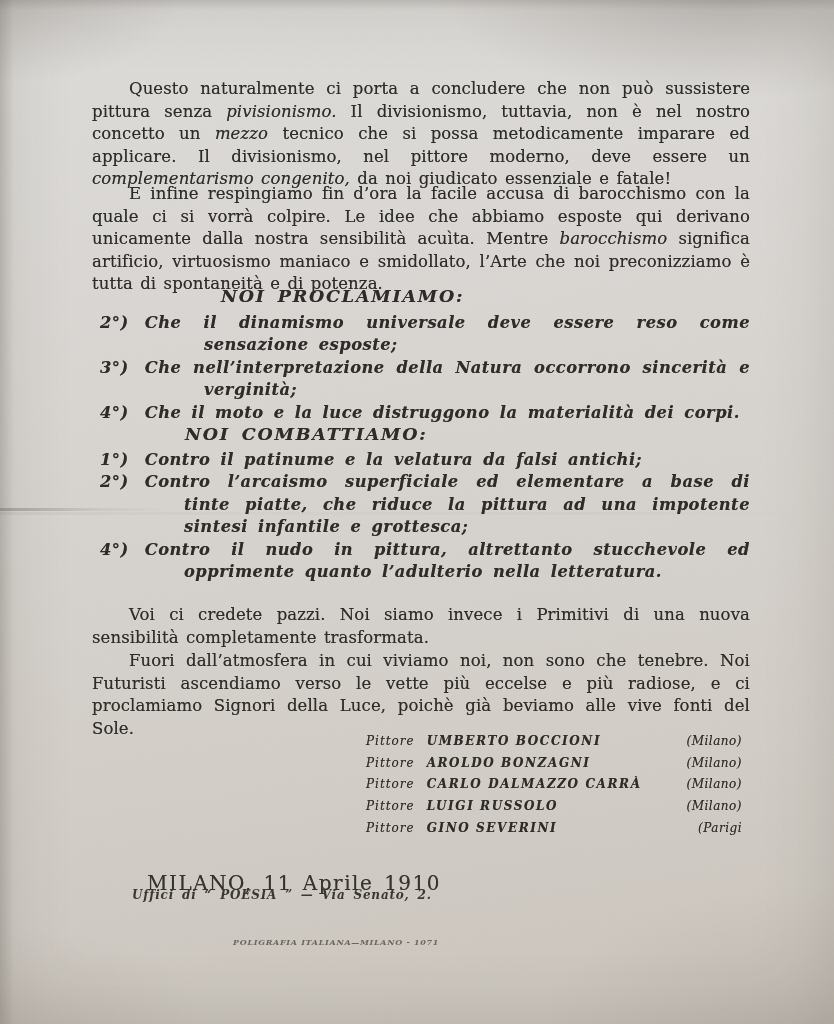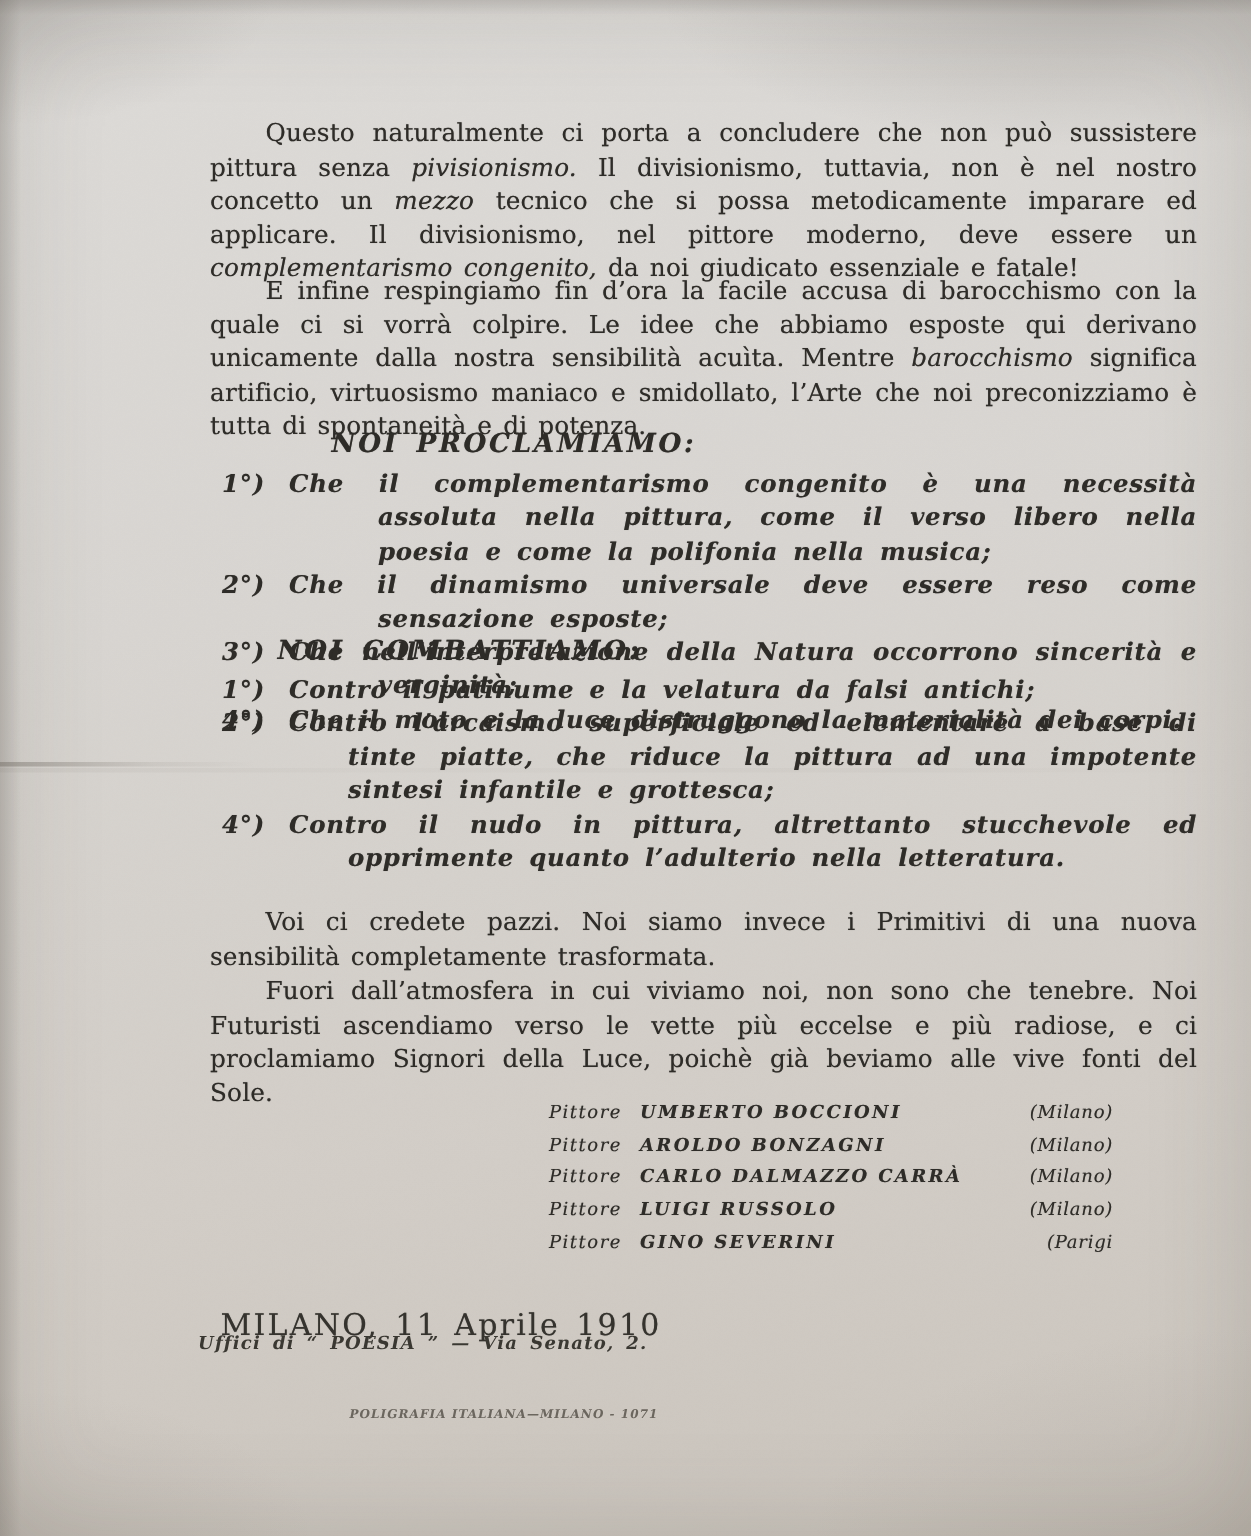--- a/index.html
+++ b/index.html
@@ -32,7 +32,7 @@
   .crease.c2 { left:0; top:512px; width:834px; opacity:0.18;
     background:linear-gradient(to right, rgba(110,104,96,0.5), rgba(110,104,96,0.15) 30%, rgba(110,104,96,0.25) 70%, transparent); }
 
-  .block { position:absolute; left:92px; width:658px;margin-left:48px; }
+  .block { position:absolute; left:92px; width:658px; }
 
   .body-par {
     margin:0;

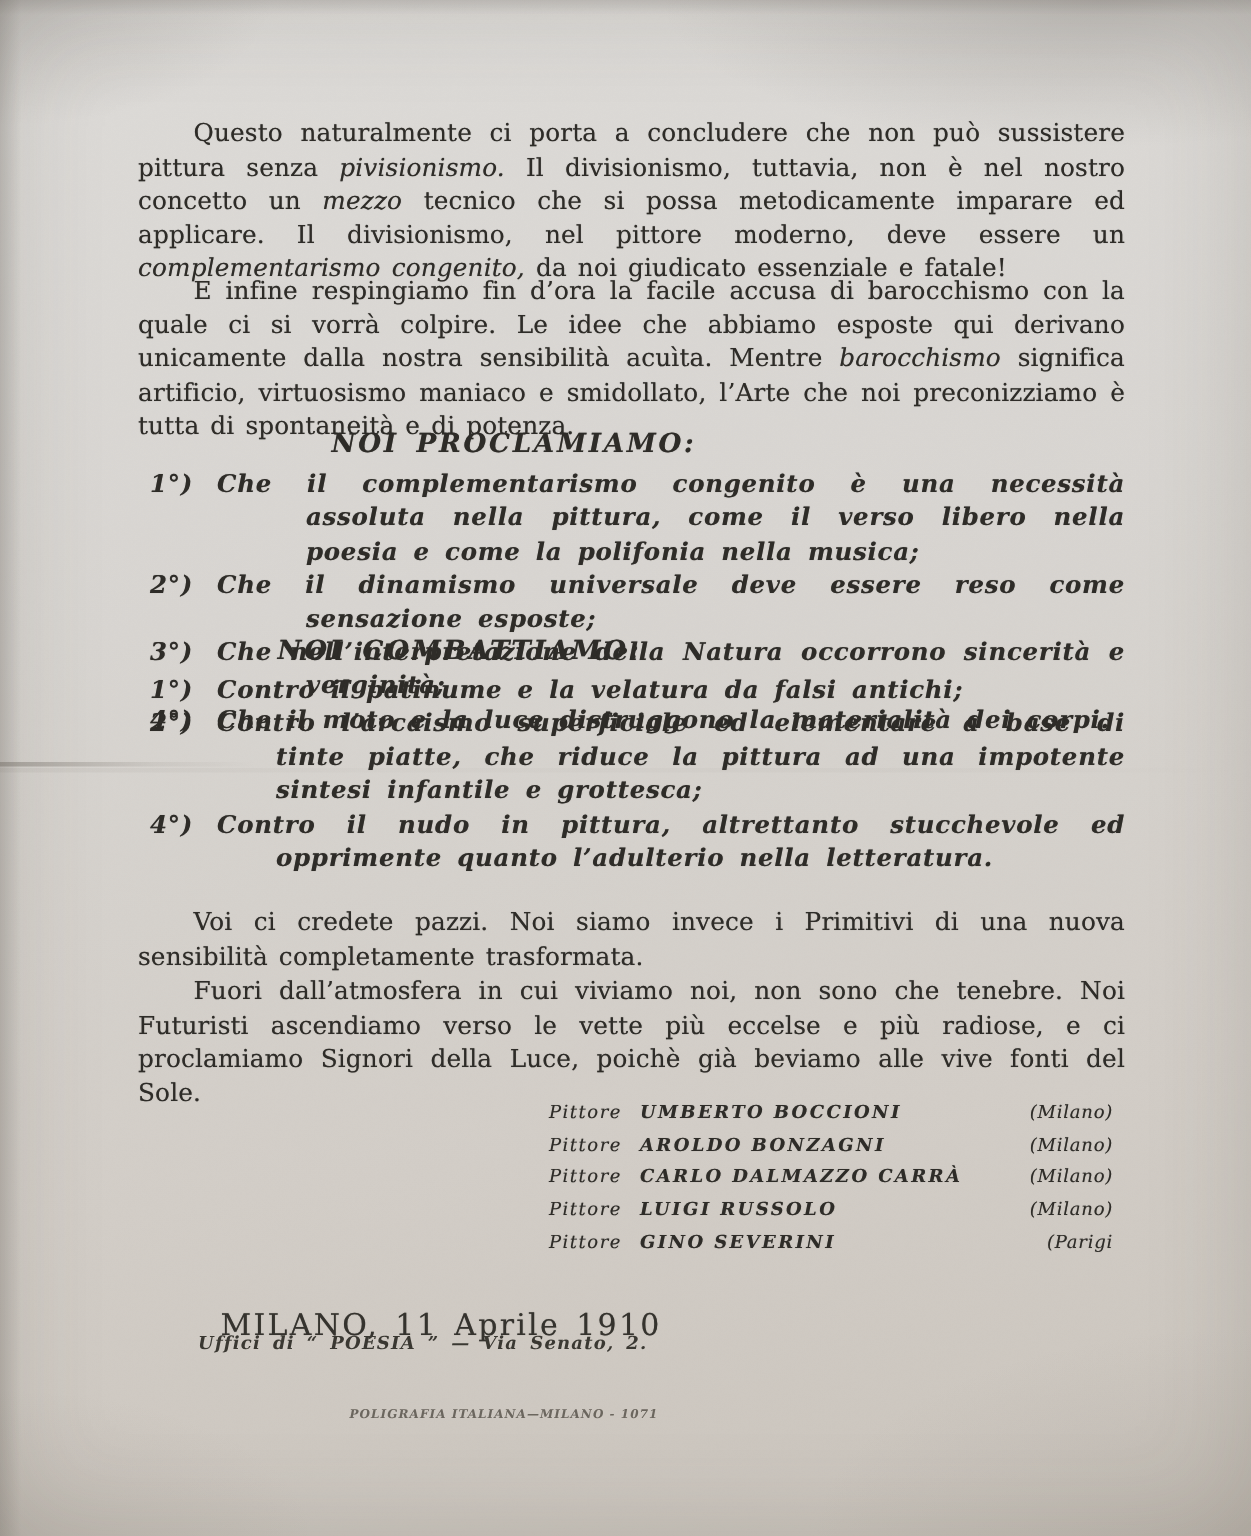--- a/index.html
+++ b/index.html
@@ -112,7 +112,6 @@
   <h3 class="sec-heading" style="top:286px;margin-left:36px;">NOI PROCLAMIAMO:</h3>
 
   <div class="block mlist proc" style="top:312px;">
-    <p class="item"><span class="num">1°)</span><span>Che il complementarismo congenito è una necessità assoluta nella pittura, come il verso libero nella poesia e come la polifonia nella musica;</span></p>
     <p class="item"><span class="num">2°)</span><span>Che il dinamismo universale deve essere reso come sensazione esposte;</span></p>
     <p class="item"><span class="num">3°)</span><span>Che nell’interpretazione della Natura occorrono sincerità e verginità;</span></p>
     <p class="item"><span class="num">4°)</span><span>Che il moto e la luce distruggono la materialità dei corpi.</span></p>

